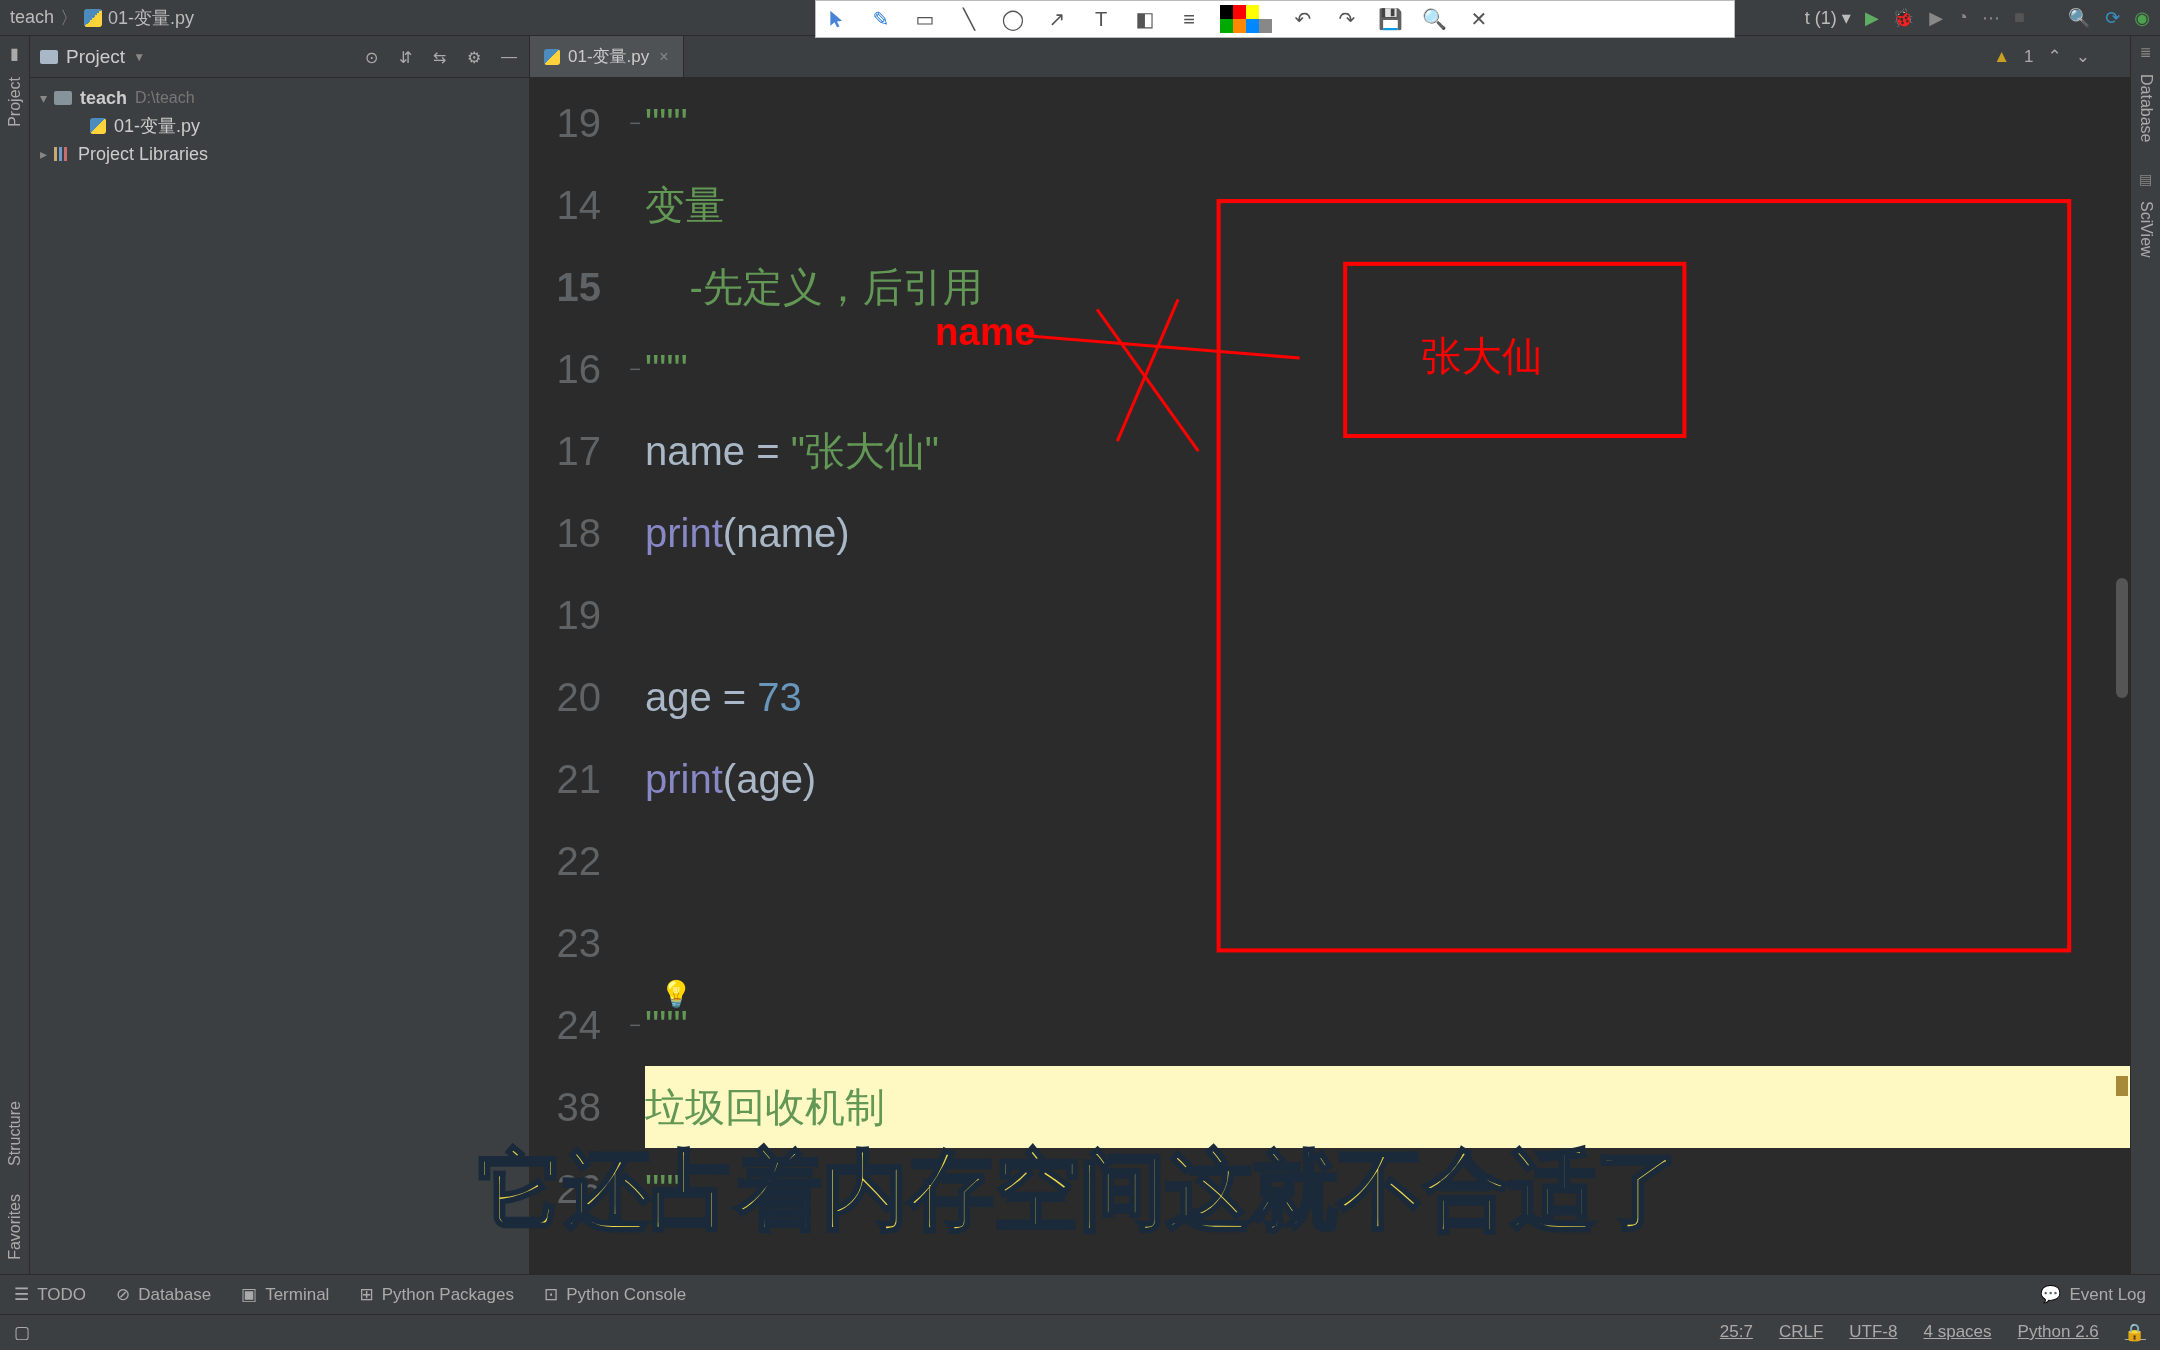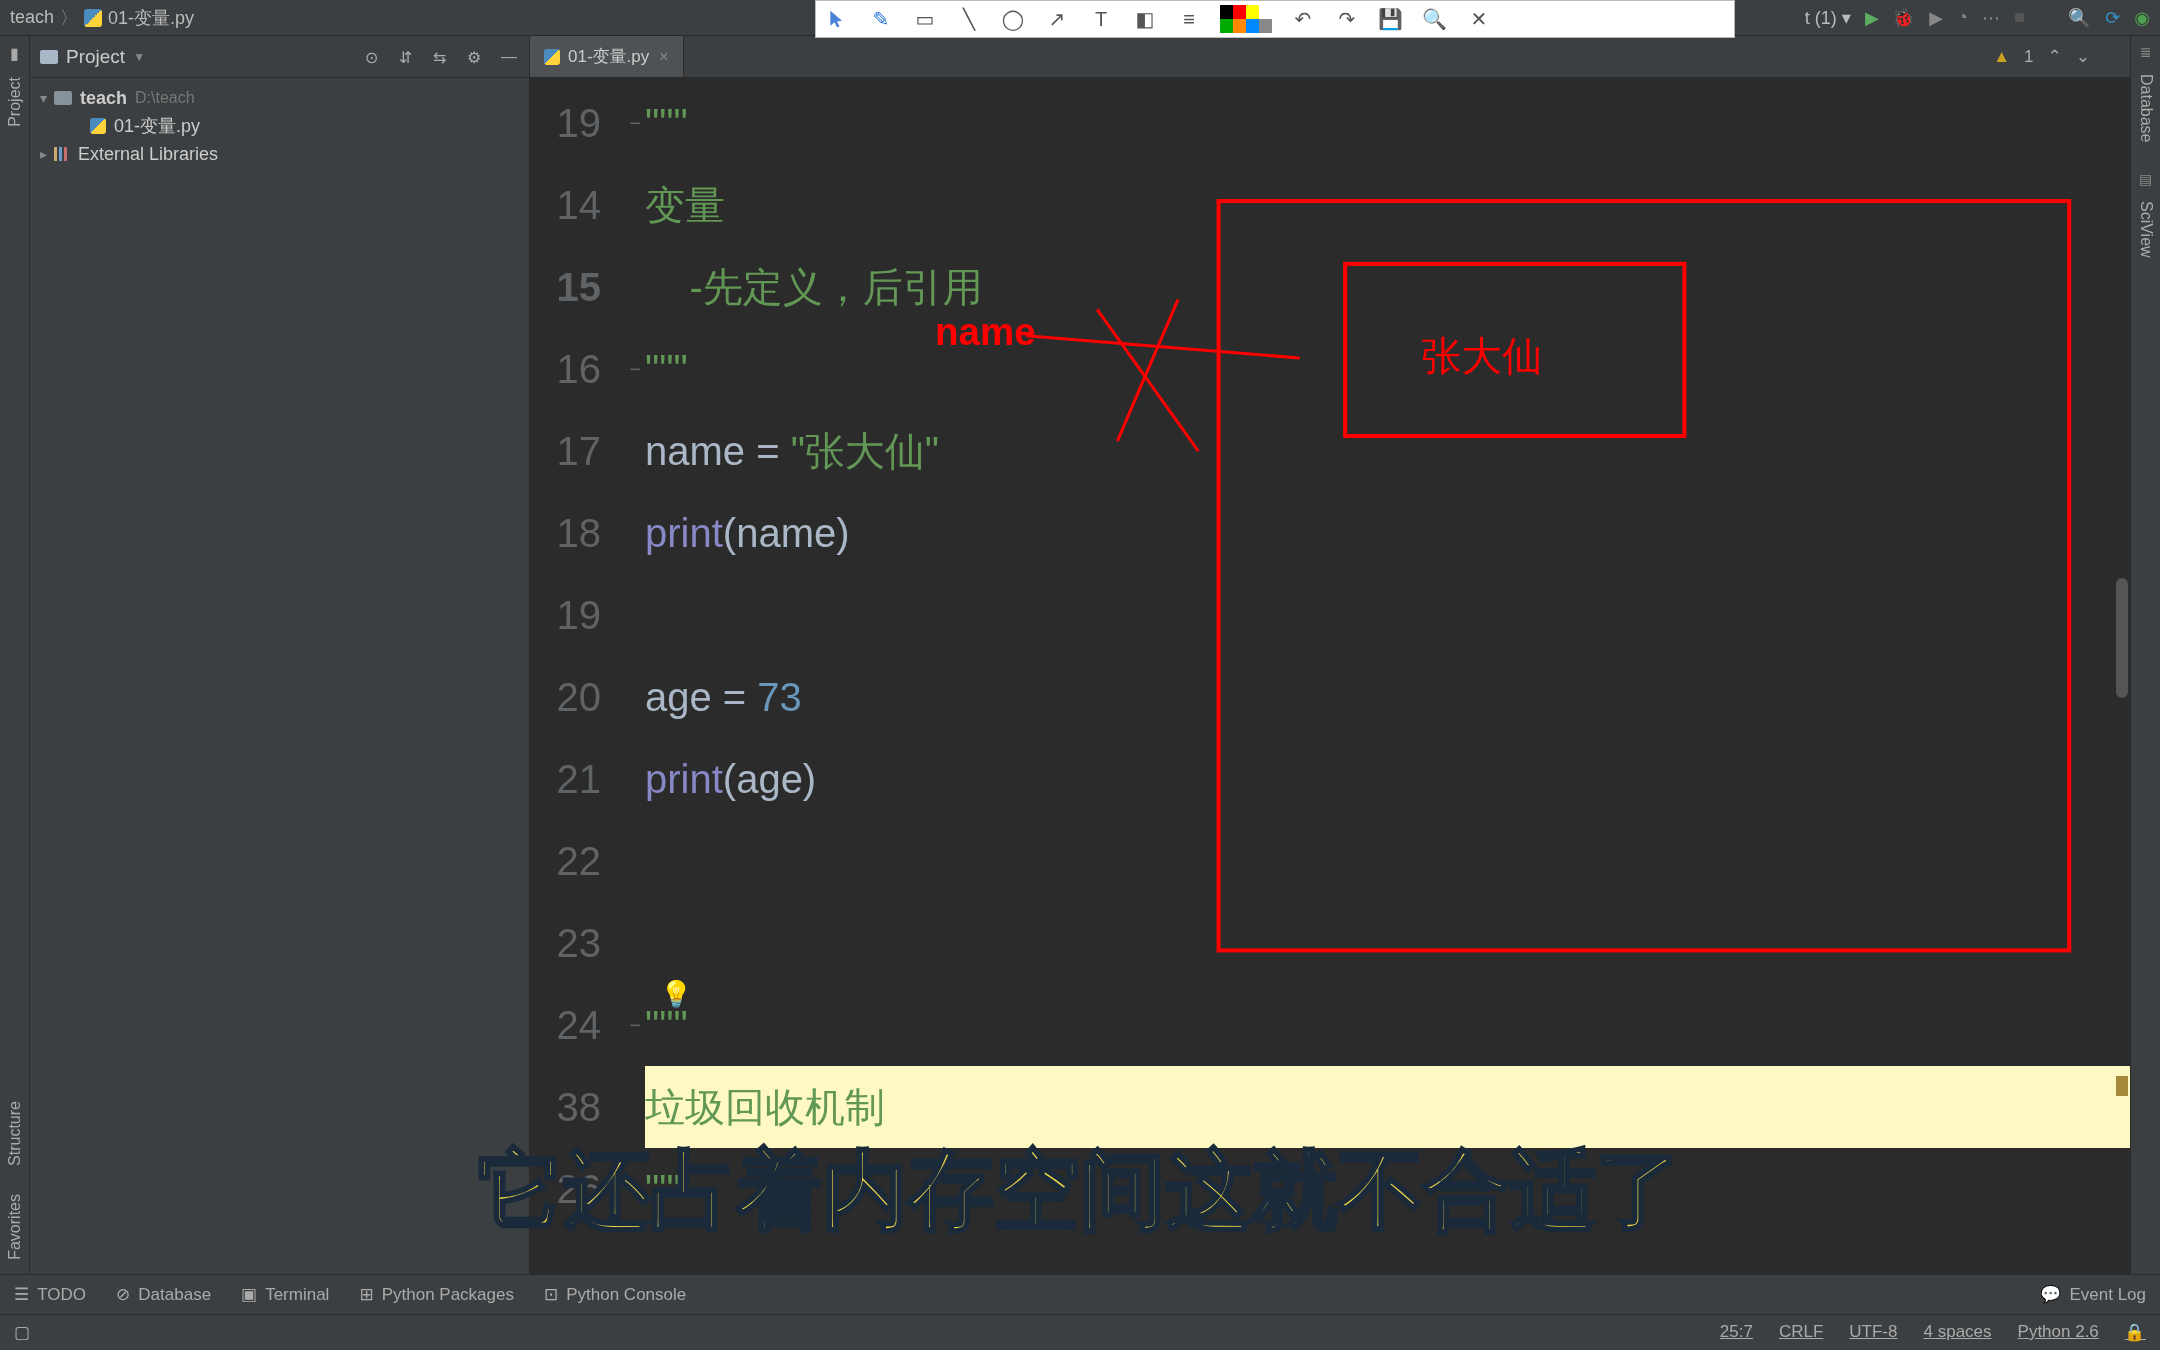--- a/index.html
+++ b/index.html
@@ -159,7 +159,7 @@
             <i></i>
             <i></i>
           </span>
-        <span class="name">External Libraries</span>
+        <span class="name">Project Libraries</span>
       </div>
     </div>
   </div>

